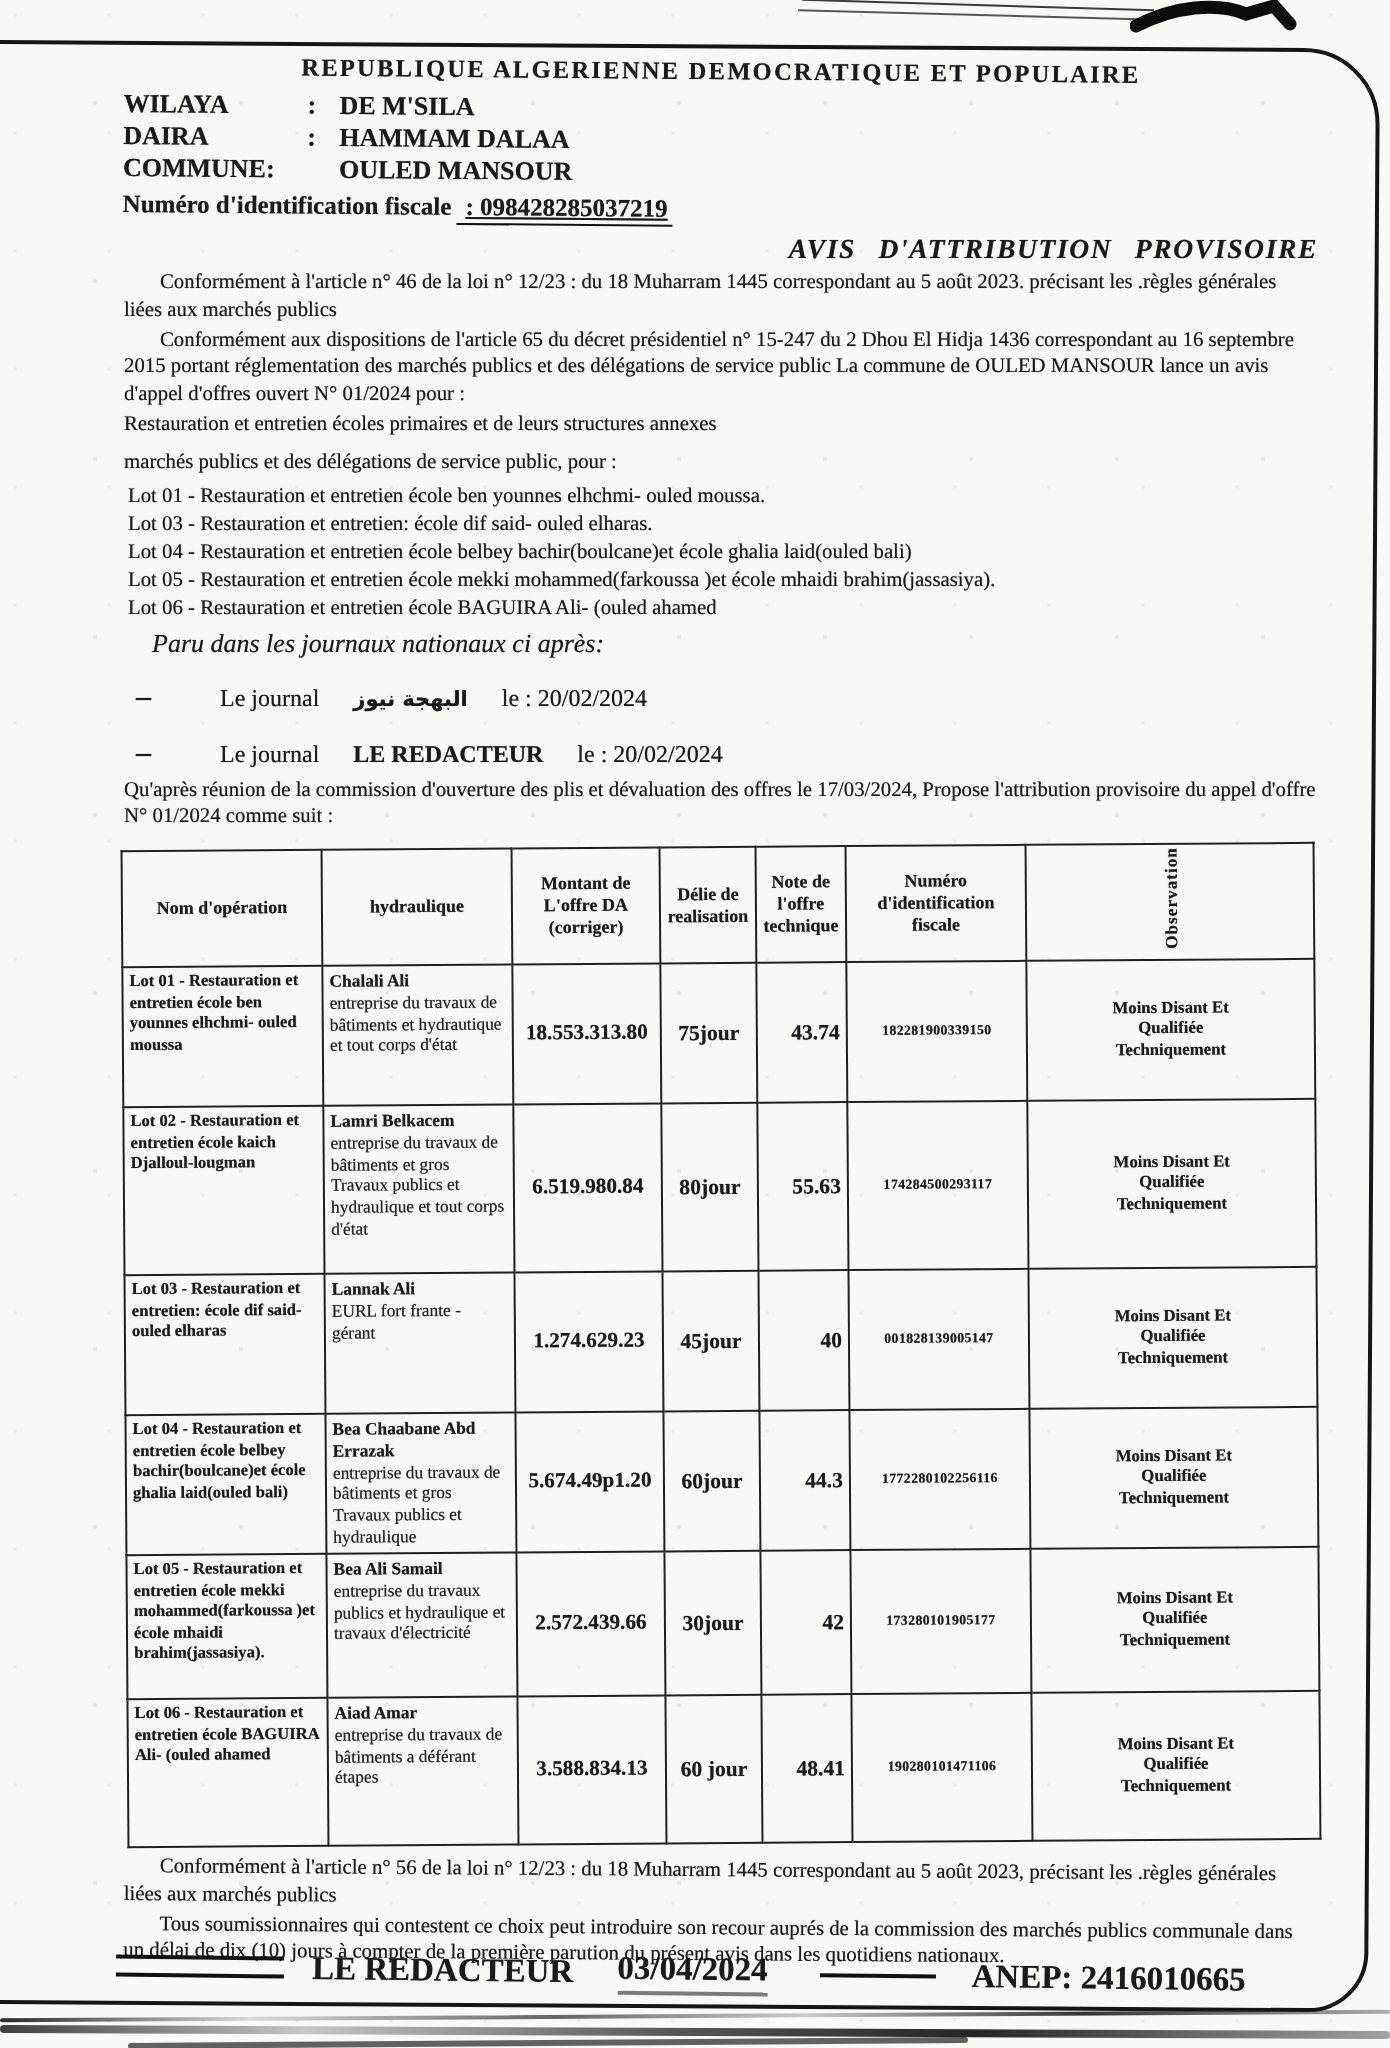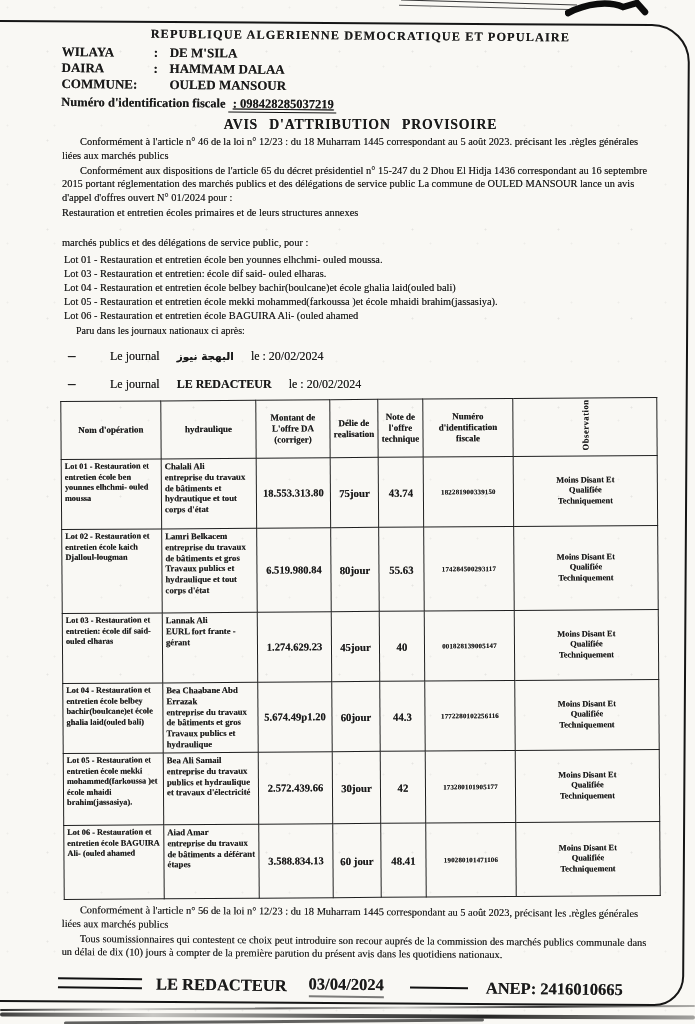--- a/index.html
+++ b/index.html
@@ -41,7 +41,7 @@
   .nif-line{font-weight:bold; font-size:12.5px; margin-top:3px;}
   .nif-value{border-bottom:1.6px solid #111; padding:0 2px 1px 4px;text-decoration:underline;}
 
-  .doc-title{text-align:center; font-weight:bold; font-size:13.8px; letter-spacing:.8px; word-spacing:7px; margin:7px 0 2px;}
+  .doc-title{text-align:right; font-weight:bold; font-size:13.8px; letter-spacing:.8px; word-spacing:7px; margin:7px 0 2px;font-style:italic;}
 
   .para{font-size:10.4px; line-height:13.8px; margin:1px 0;}
   .para.ind{text-indent:18px;}

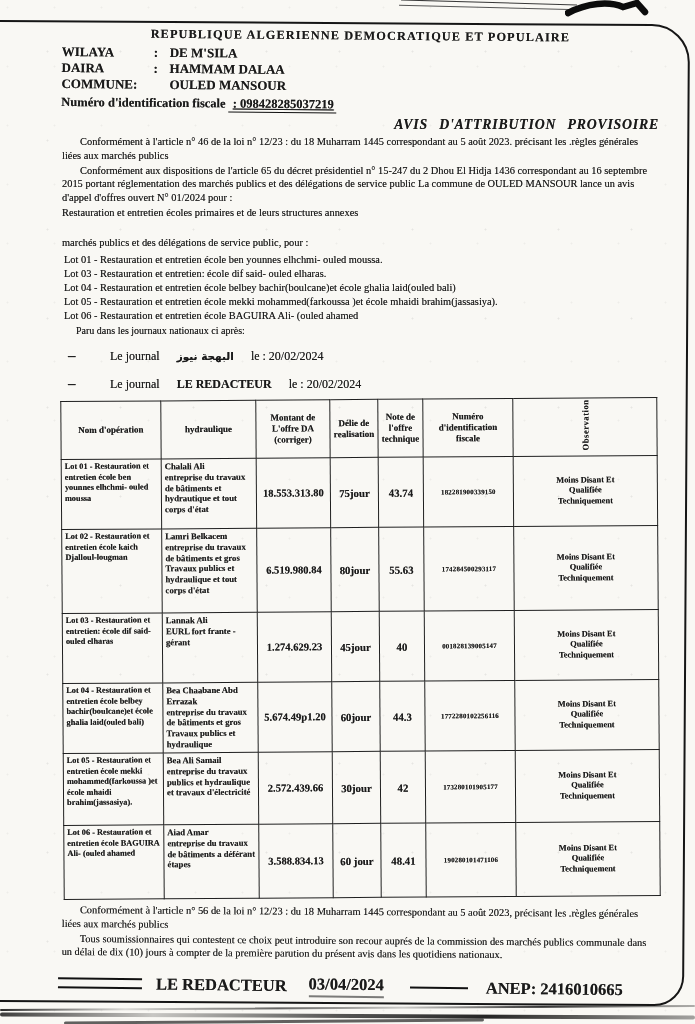--- a/index.html
+++ b/index.html
@@ -143,7 +143,7 @@
     <div class="para ind">Conformément à l'article n° 46 de la loi n° 12/23 : du 18 Muharram 1445 correspondant au 5 août 2023. précisant les .règles générales liées aux marchés publics</div>
     <div class="para ind">Conformément aux dispositions de l'article 65 du  décret présidentiel n° 15-247 du 2 Dhou El Hidja 1436 correspondant au 16 septembre 2015 portant réglementation des marchés publics et des délégations de service public    La commune de OULED MANSOUR lance un avis d'appel d'offres ouvert N° 01/2024 pour :</div>
     <div class="para">Restauration et entretien écoles primaires et de leurs structures annexes</div>
-    <div class="para" style="margin-top:16px">marchés publics et des délégations de service public, pour :</div>
+    <div class="para" style="margin-top:5px">marchés publics et des délégations de service public, pour :</div>
 
     <div class="lots">
       <div class="lot-line">Lot 01 - Restauration et entretien école ben younnes elhchmi- ouled moussa.</div>

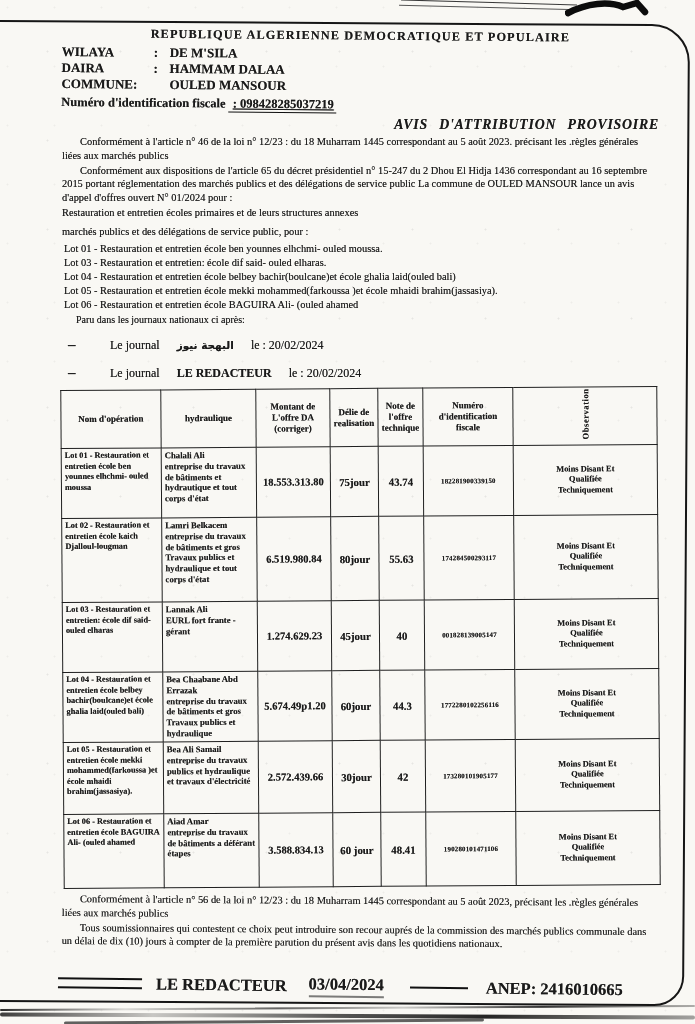--- a/index.html
+++ b/index.html
@@ -47,7 +47,7 @@
   .para.ind{text-indent:18px;}
   .lots{margin:3px 0 0 2px;}
   .lot-line{font-size:10.4px; line-height:14px;}
-  .paru{font-size:10px; margin:2px 0 0 14px;}
+  .paru{font-size:13px; margin:2px 0 0 14px;font-style:italic;}
 
   .journal{display:flex; align-items:baseline; margin-top:11px; font-size:12px;}
   .journal .dash{font-weight:bold; font-size:15px; width:42px; padding-left:6px;}

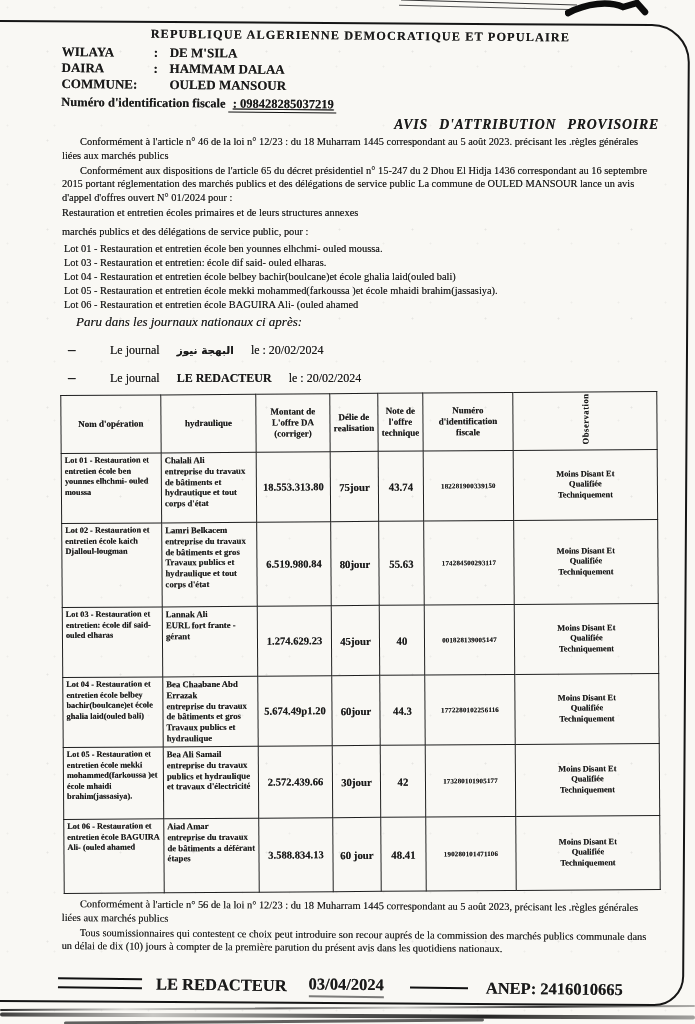--- a/index.html
+++ b/index.html
@@ -168,6 +168,7 @@
       <span>le : 20/02/2024</span>
     </div>
 
+    <div class="commission ind">Qu'après réunion de  la commission d'ouverture des plis et dévaluation des offres le 17/03/2024, Propose l'attribution provisoire du appel d'offre  N° 01/2024 comme suit :</div>
 
     <table class="award">
       <colgroup>

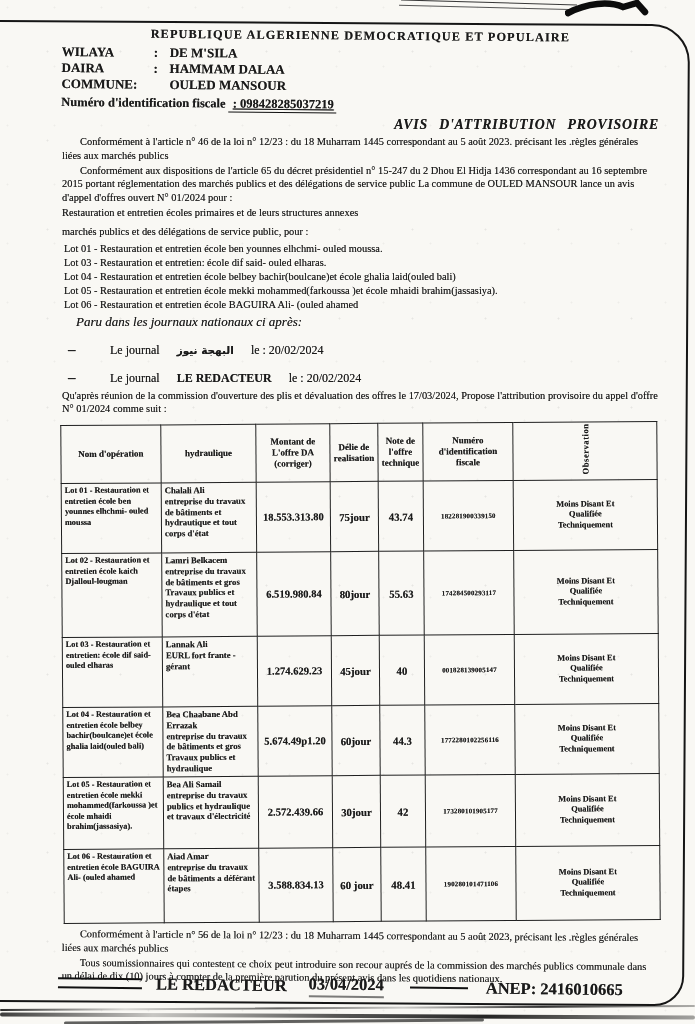--- a/index.html
+++ b/index.html
@@ -64,7 +64,7 @@
   td.c-op{font-size:8.3px; font-weight:bold; vertical-align:top; line-height:10.6px; text-align:left; padding-top:6px;}
   td.c-four{font-size:8.7px; vertical-align:top; line-height:10.8px; text-align:left; padding-top:4px;}
   .four-name{font-weight:bold; display:block;}
-  .four-desc{font-weight:bold; color:#222;}
+  .four-desc{font-weight:normal; color:#222;}
   td.c-mont{font-size:10.6px; font-weight:bold; text-align:center; vertical-align:middle;}
   td.c-del{font-size:10.8px; font-weight:bold; text-align:center; vertical-align:middle;}
   td.c-note{font-size:10.8px; font-weight:bold; text-align:center; vertical-align:middle;}

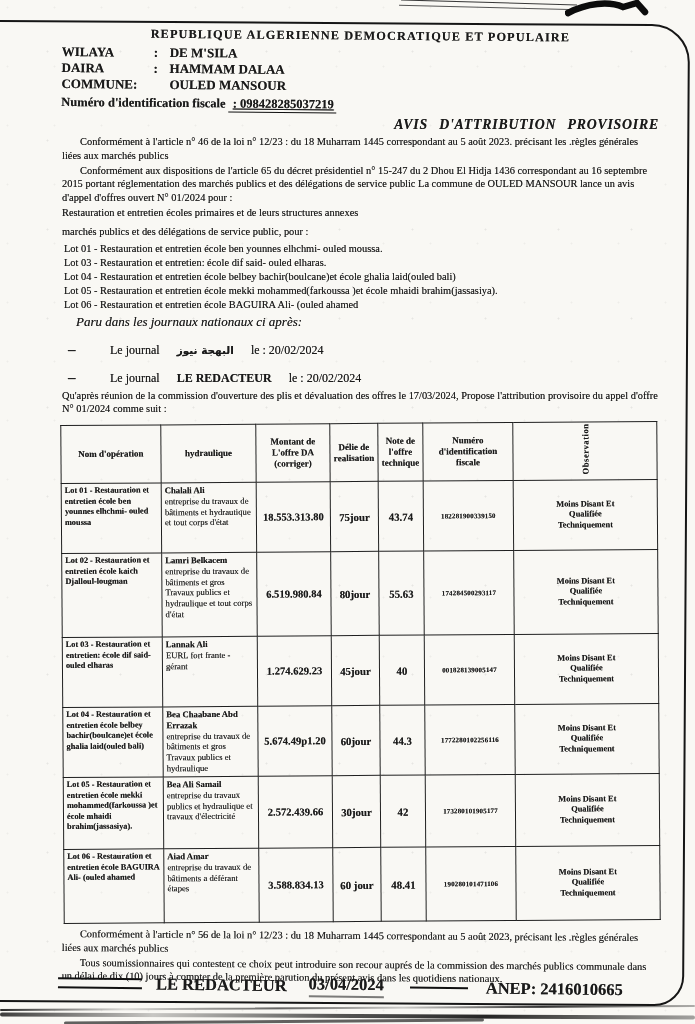--- a/index.html
+++ b/index.html
@@ -67,7 +67,7 @@
   .four-desc{font-weight:normal; color:#222;}
   td.c-mont{font-size:10.6px; font-weight:bold; text-align:center; vertical-align:middle;}
   td.c-del{font-size:10.8px; font-weight:bold; text-align:center; vertical-align:middle;}
-  td.c-note{font-size:10.8px; font-weight:bold; text-align:center; vertical-align:middle;}
+  td.c-note{font-size:10.8px; font-weight:bold; text-align:right; vertical-align:middle;}
   td.c-nif{font-size:6.9px; font-weight:bold; text-align:center; vertical-align:middle; letter-spacing:.2px;}
   td.c-obs{font-size:8.4px; font-weight:bold; text-align:center; vertical-align:middle; line-height:10.5px;}
   .obs-inner{display:inline-block; max-width:88px;}

